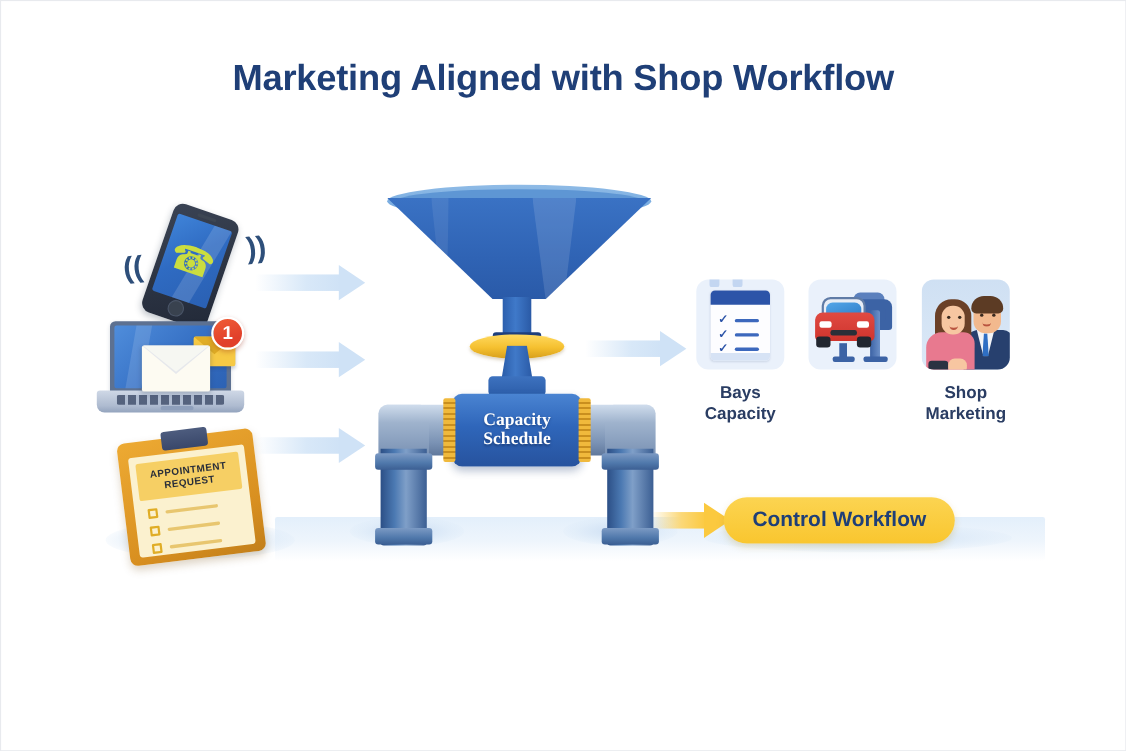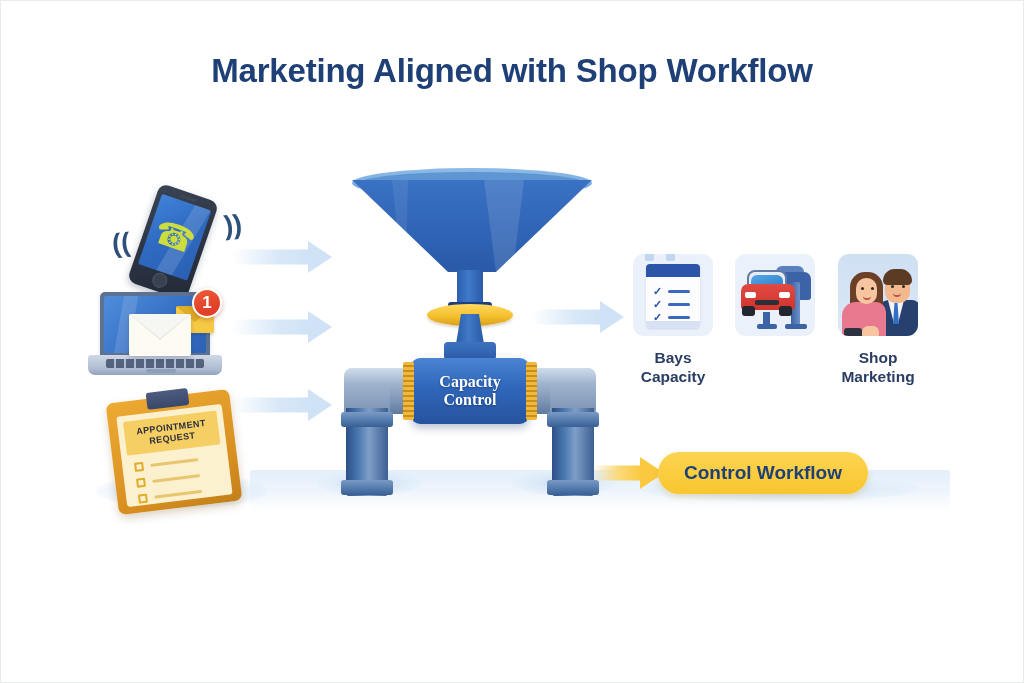--- a/index.html
+++ b/index.html
@@ -480,7 +480,7 @@
     <div class="valve-body">
       <div class="valve-label">
         <div>Capacity</div>
-        <div>Control</div>
+        <div>Schedule</div>
       </div>
     </div>
   </div>

